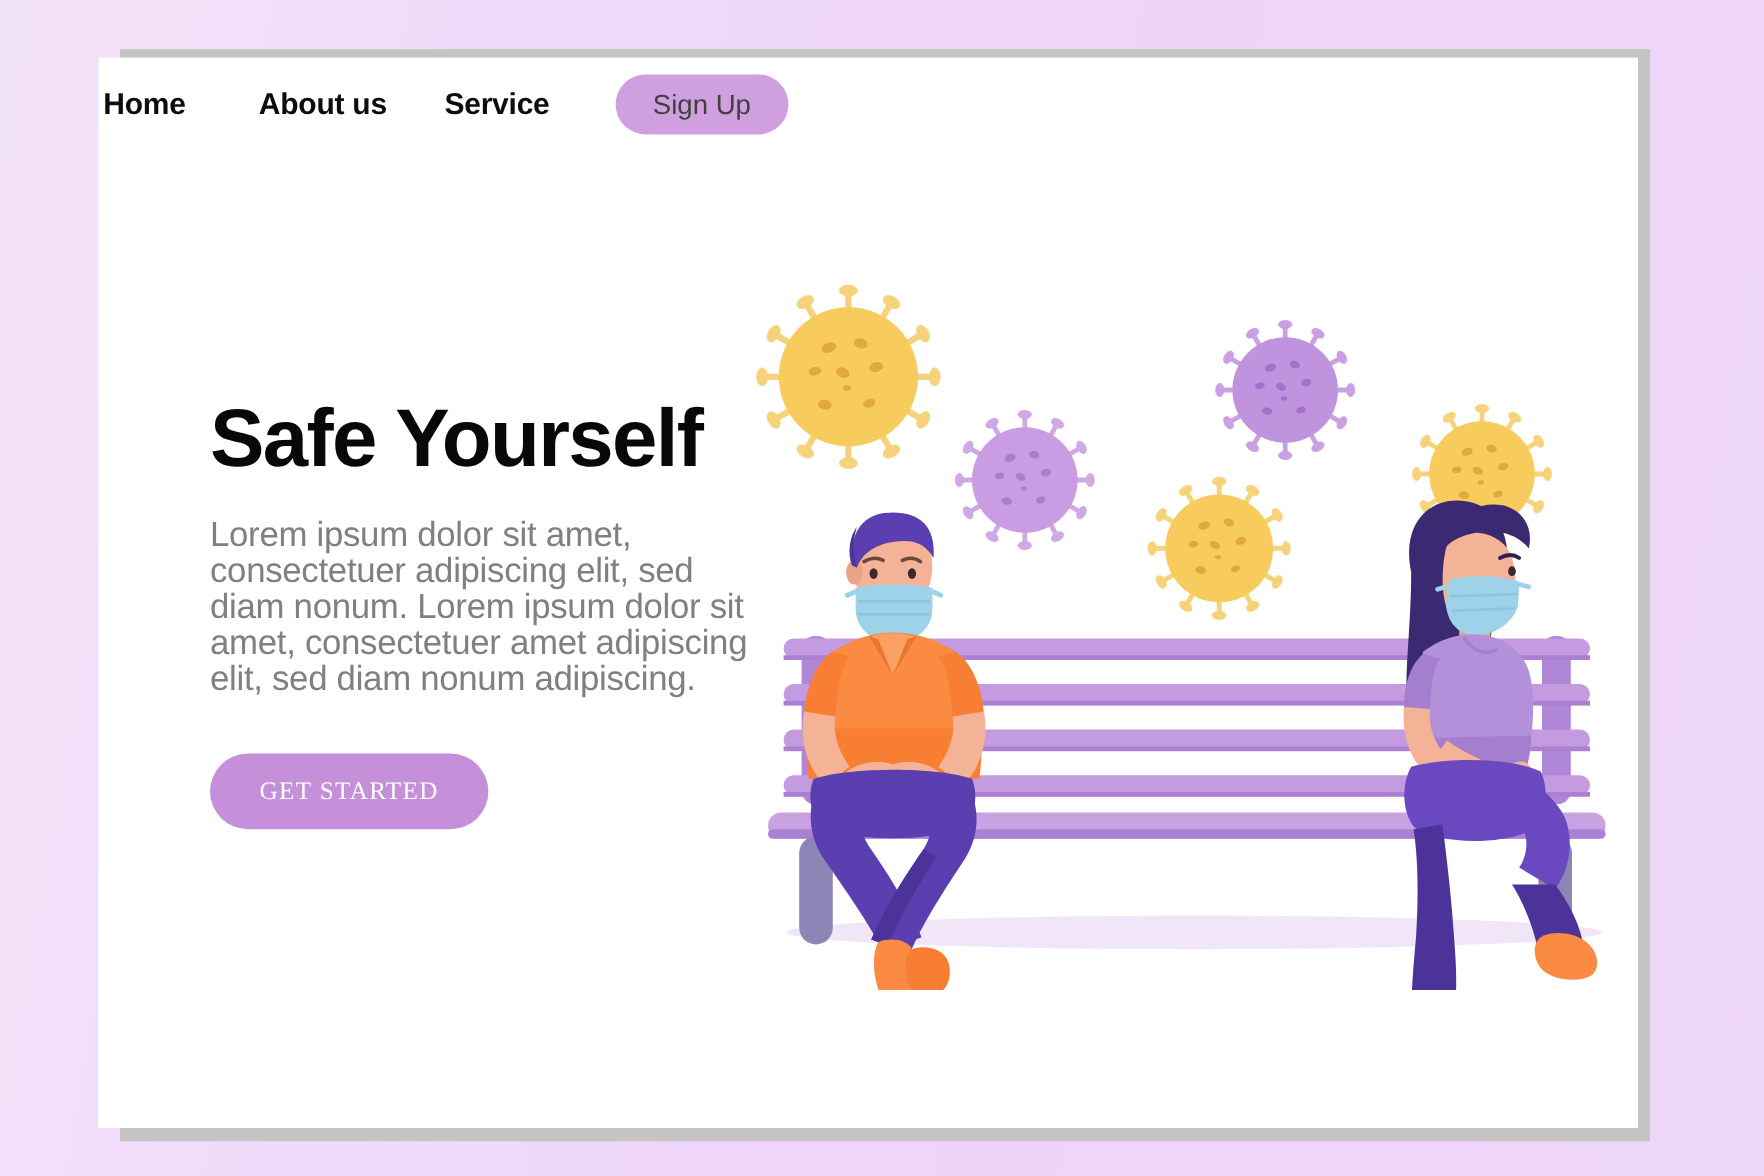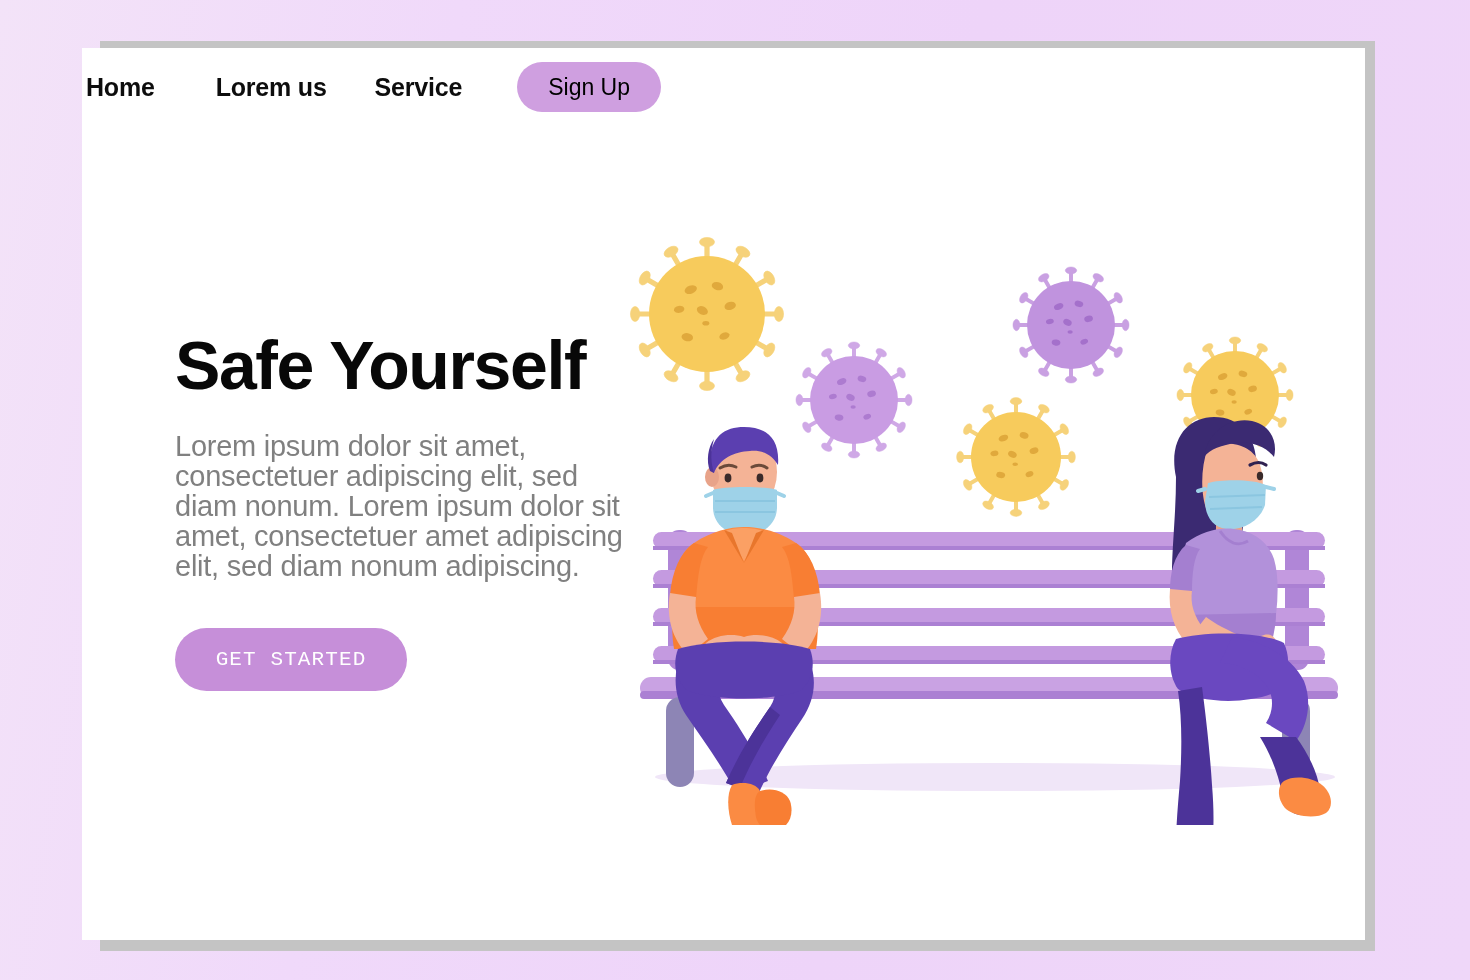--- a/index.html
+++ b/index.html
@@ -136,7 +136,7 @@
   <nav class="nav">
     <span class="nav-link">Home</span>
     <span class="nav-gap-1"></span>
-    <span class="nav-link">Lorem us</span>
+    <span class="nav-link">About us</span>
     <span class="nav-gap-2"></span>
     <span class="nav-link">Service</span>
     <span class="nav-gap-3"></span>

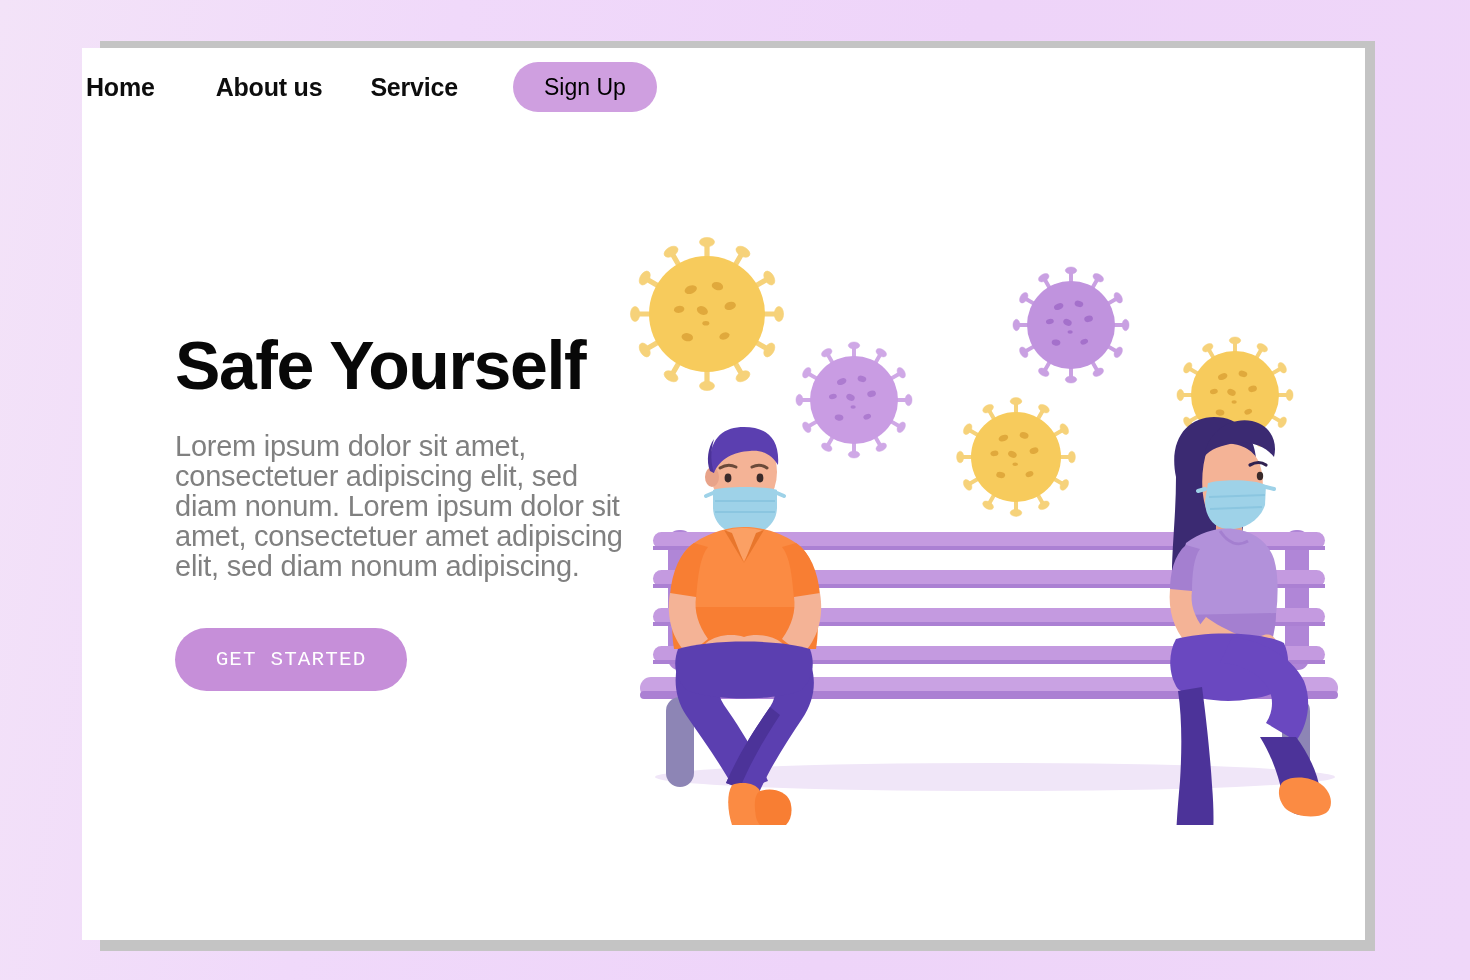--- a/index.html
+++ b/index.html
@@ -61,7 +61,7 @@
     padding: 12px 31px;
     border-radius: 25px;
     background: #cf9fe0;
-    color: #000000;
+    color: #404040;
     font-size: 23px;
     font-weight: normal;
     display: flex;

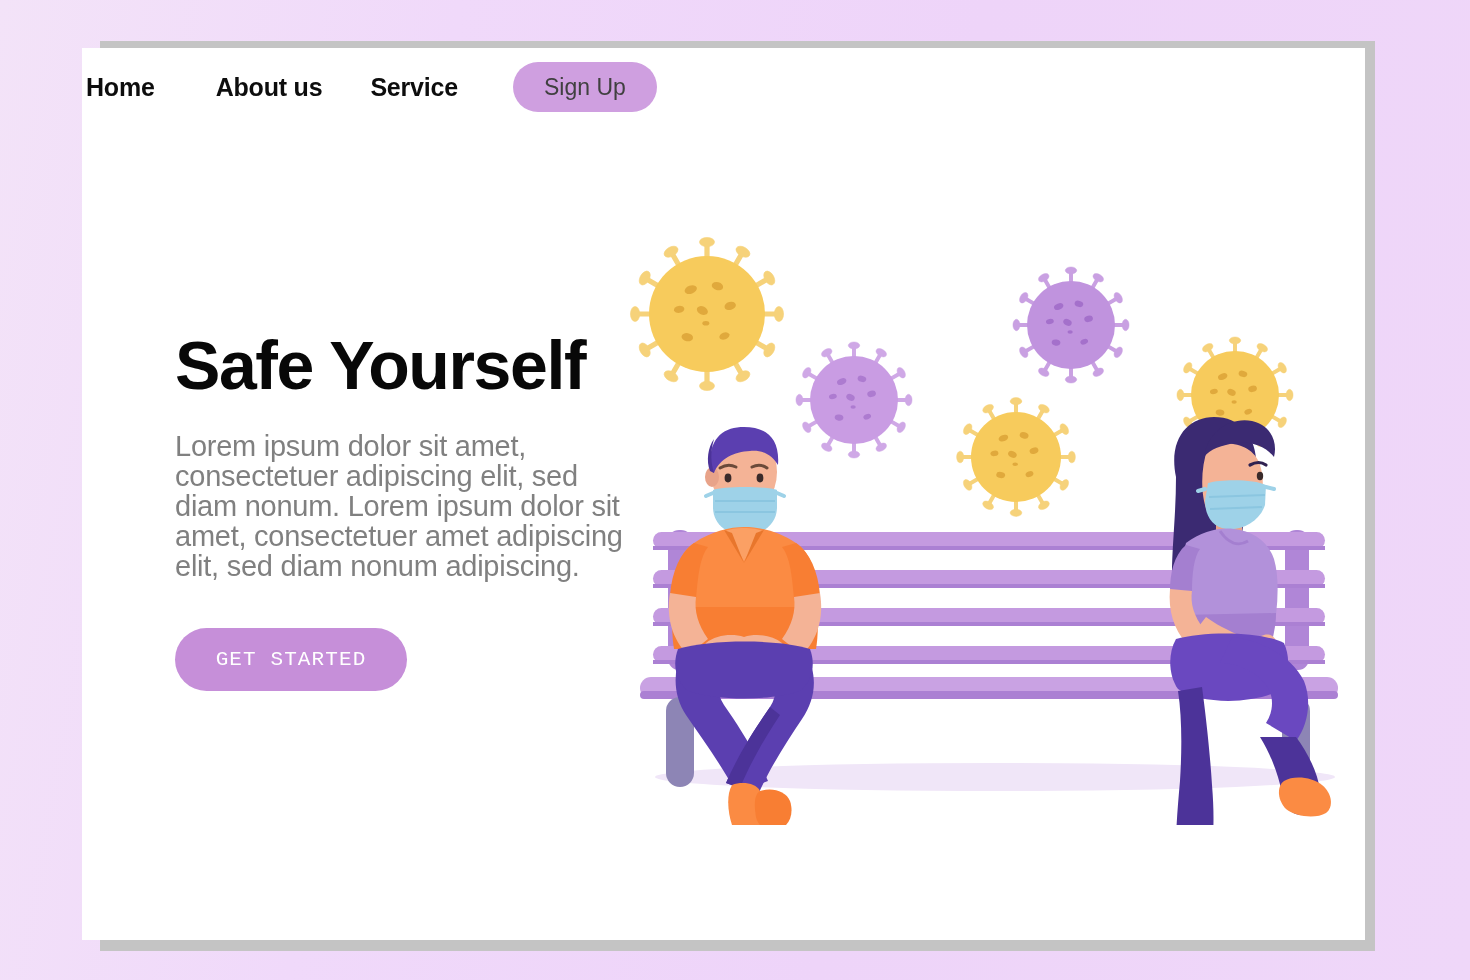--- a/index.html
+++ b/index.html
@@ -109,7 +109,7 @@
     letter-spacing: 1.1px;
     border: none;
     cursor: pointer;
-    font-family: Liberation Mono, monospace;
+    font-family: Liberation Serif, serif;
     display: flex;
     align-items: center;
     justify-content: center;

